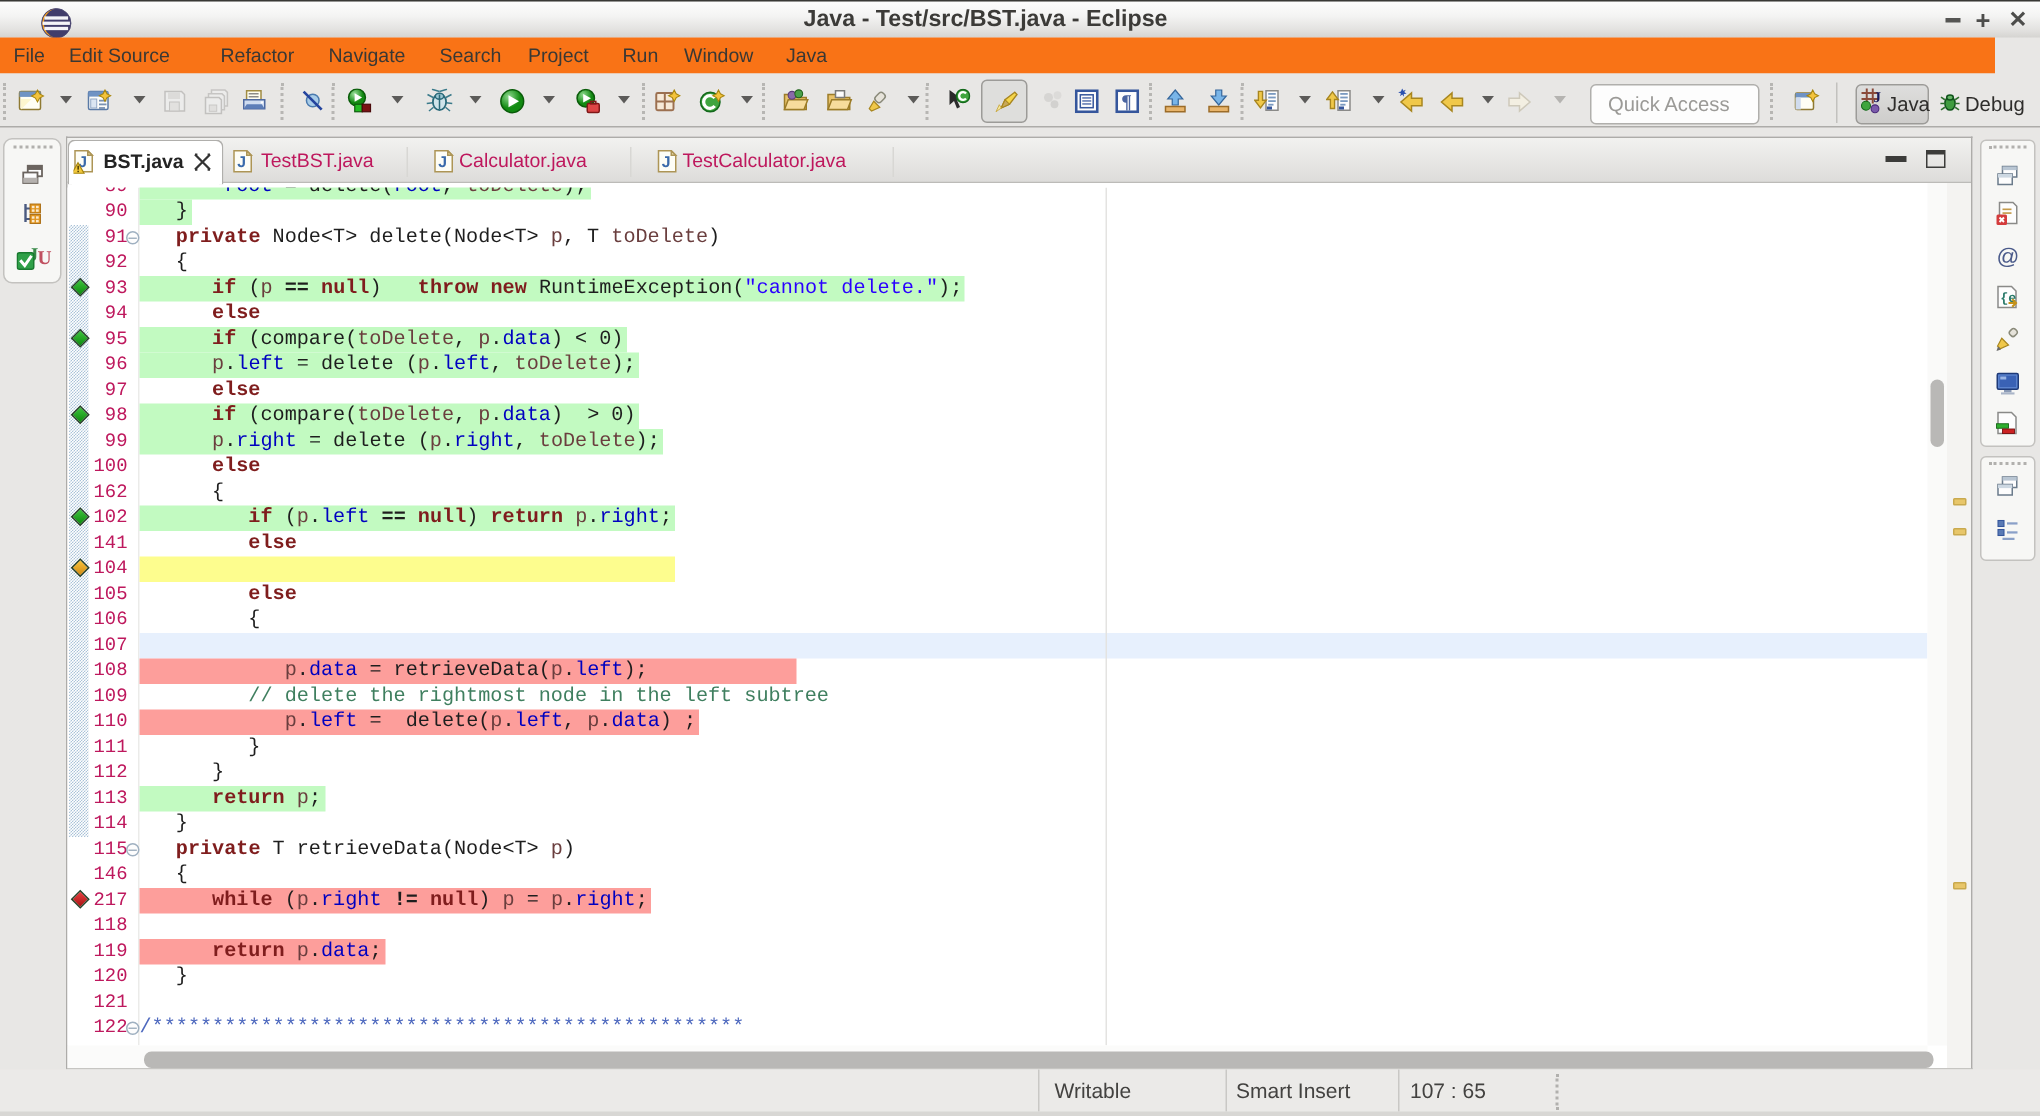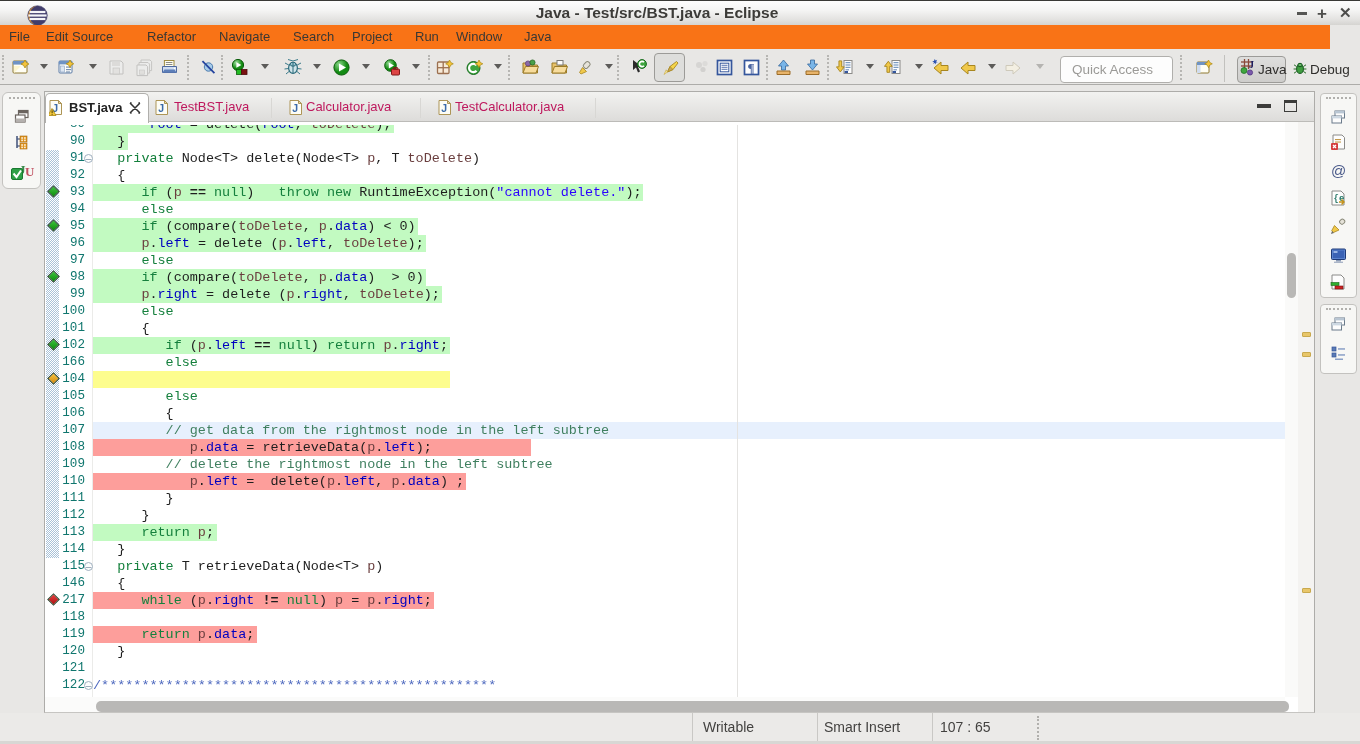--- a/index.html
+++ b/index.html
@@ -37,7 +37,7 @@
  background-image:linear-gradient(45deg,#a9c2d8 25%,transparent 25%,transparent 75%,#a9c2d8 75%),linear-gradient(45deg,#a9c2d8 25%,transparent 25%,transparent 75%,#a9c2d8 75%);
  background-size:2px 2px;background-position:0 0,1px 1px}
 .codeline{position:absolute;left:48px;height:17px;width:1200px;font-family:"Liberation Mono",monospace;font-size:13.45px;line-height:17px;white-space:pre;color:#1e1e1e}
-.gut{position:absolute;width:40px;text-align:right;height:17px;font-family:"Liberation Mono",monospace;font-size:12.6px;line-height:17px;color:#0f766e}
+.gut{position:absolute;width:40px;text-align:right;height:17px;font-family:"Liberation Mono",monospace;font-size:12.6px;line-height:17px;color:#be185d}
 .hl{position:absolute;left:0;top:0;height:17px}
 .g{background:#c2fac1}.y{background:#fdfd8e}.r{background:#fd9e9b}
 .k{color:#15803d;font-weight:normal}

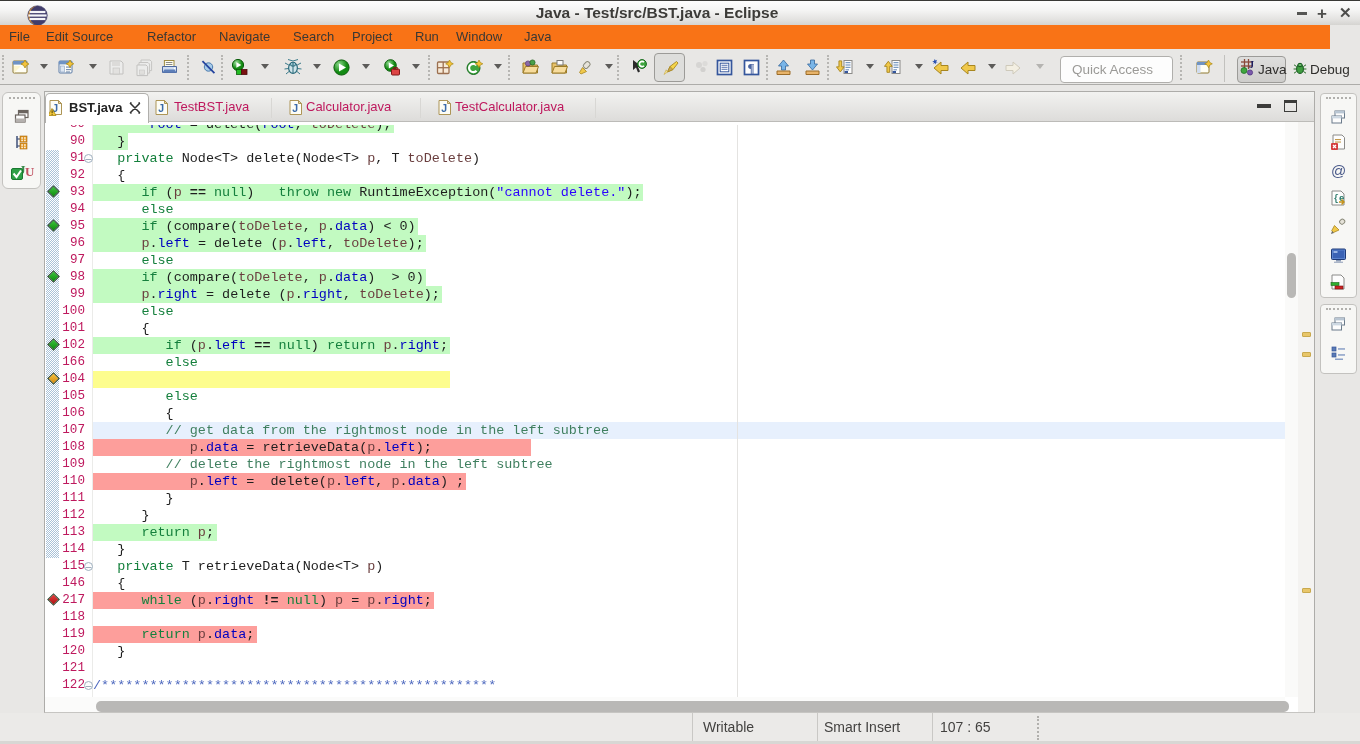--- a/index.html
+++ b/index.html
@@ -40,7 +40,7 @@
 .gut{position:absolute;width:40px;text-align:right;height:17px;font-family:"Liberation Mono",monospace;font-size:12.6px;line-height:17px;color:#be185d}
 .hl{position:absolute;left:0;top:0;height:17px}
 .g{background:#c2fac1}.y{background:#fdfd8e}.r{background:#fd9e9b}
-.k{color:#15803d;font-weight:normal}
+.k{color:#7f1d1d;font-weight:bold}
 .s{color:#2a00ff}
 .c{color:#3f7f5f}
 .j{color:#4d68be}

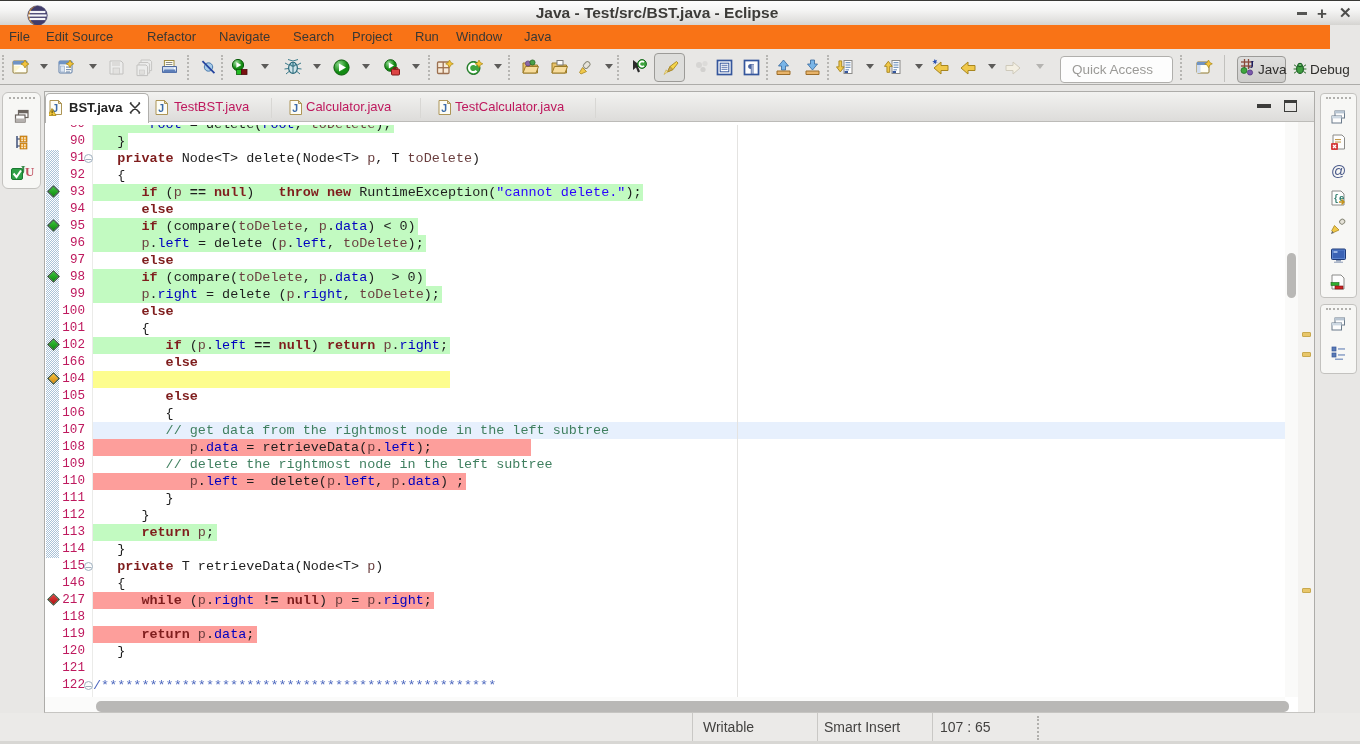--- a/index.html
+++ b/index.html
@@ -417,7 +417,7 @@
 <div class="codeline" style="top:161px"><span class="hl g" style="width:349px"></span><span style="position:relative">      <span class="v">p</span>.<span class="f">right</span> = delete (<span class="v">p</span>.<span class="f">right</span>, <span class="v">toDelete</span>);</span></div>
 <div class="gut" style="top:178px">100</div>
 <div class="codeline" style="top:178px"><span style="position:relative">      <span class="k">else</span></span></div>
-<div class="gut" style="top:195px">101</div>
+<div class="gut" style="top:195px">162</div>
 <div class="codeline" style="top:195px"><span style="position:relative">      {</span></div>
 <div class="gut" style="top:212px">102</div>
 <div class="codeline" style="top:212px"><span class="hl g" style="width:357px"></span><span style="position:relative">         <span class="k">if</span> (<span class="v">p</span>.<span class="f">left</span> <span class="o">==</span> <span class="k">null</span>) <span class="k">return</span> <span class="v">p</span>.<span class="f">right</span>;</span></div>

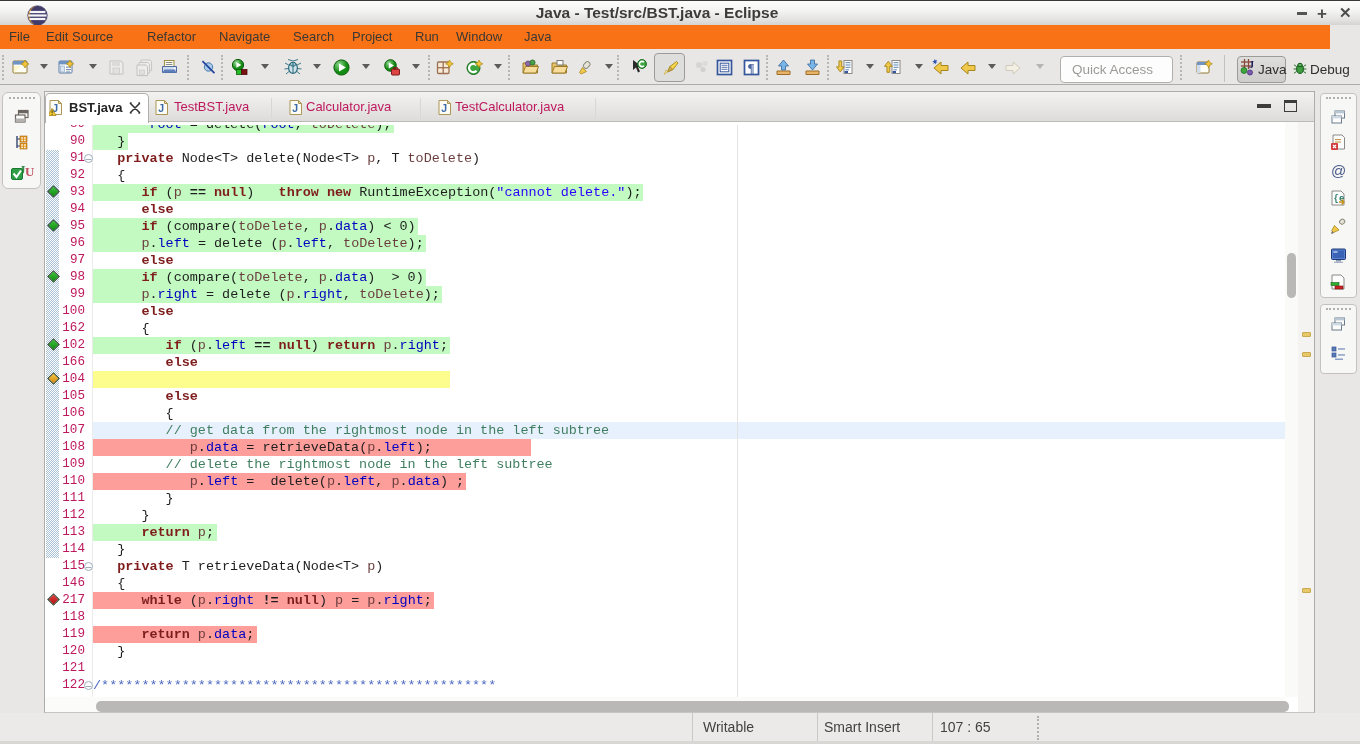--- a/index.html
+++ b/index.html
@@ -421,7 +421,7 @@
 <div class="codeline" style="top:195px"><span style="position:relative">      {</span></div>
 <div class="gut" style="top:212px">102</div>
 <div class="codeline" style="top:212px"><span class="hl g" style="width:357px"></span><span style="position:relative">         <span class="k">if</span> (<span class="v">p</span>.<span class="f">left</span> <span class="o">==</span> <span class="k">null</span>) <span class="k">return</span> <span class="v">p</span>.<span class="f">right</span>;</span></div>
-<div class="gut" style="top:229px">166</div>
+<div class="gut" style="top:229px">141</div>
 <div class="codeline" style="top:229px"><span style="position:relative">         <span class="k">else</span></span></div>
 <div class="gut" style="top:246px">104</div>
 <div class="codeline" style="top:246px"><span class="hl y" style="width:357px"></span></div>

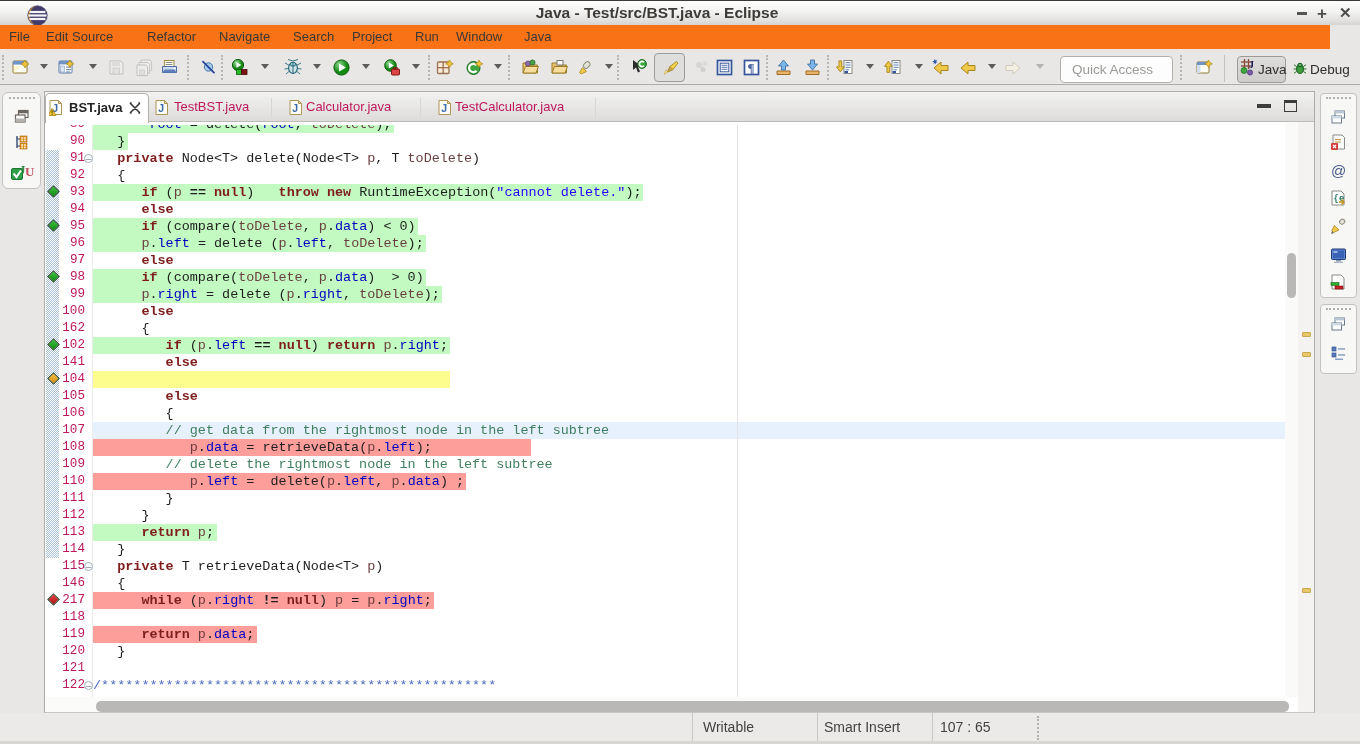--- a/index.html
+++ b/index.html
@@ -430,7 +430,7 @@
 <div class="gut" style="top:280px">106</div>
 <div class="codeline" style="top:280px"><span style="position:relative">         {</span></div>
 <div class="gut" style="top:297px">107</div>
-<div class="codeline" style="top:297px"><span class="hl" style="width:1192px;background:#e7f0fd"></span><span style="position:relative">         <span class="c">// get data from the rightmost node in the left subtree</span></span></div>
+<div class="codeline" style="top:297px"><span class="hl" style="width:1192px;background:#e7f0fd"></span></div>
 <div class="gut" style="top:314px">108</div>
 <div class="codeline" style="top:314px"><span class="hl r" style="width:438px"></span><span style="position:relative">            <span class="v">p</span>.<span class="f">data</span> = retrieveData(<span class="v">p</span>.<span class="f">left</span>);</span></div>
 <div class="gut" style="top:331px">109</div>

